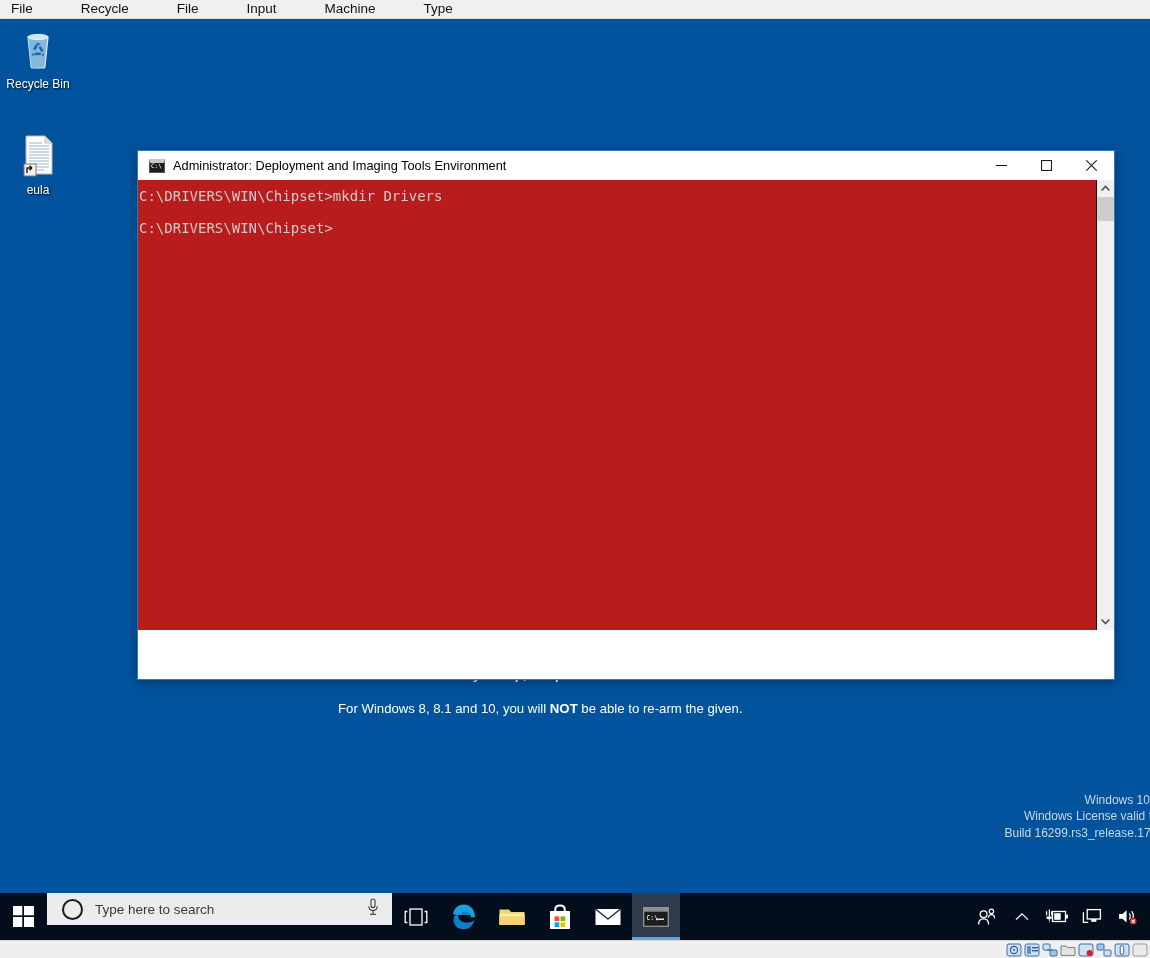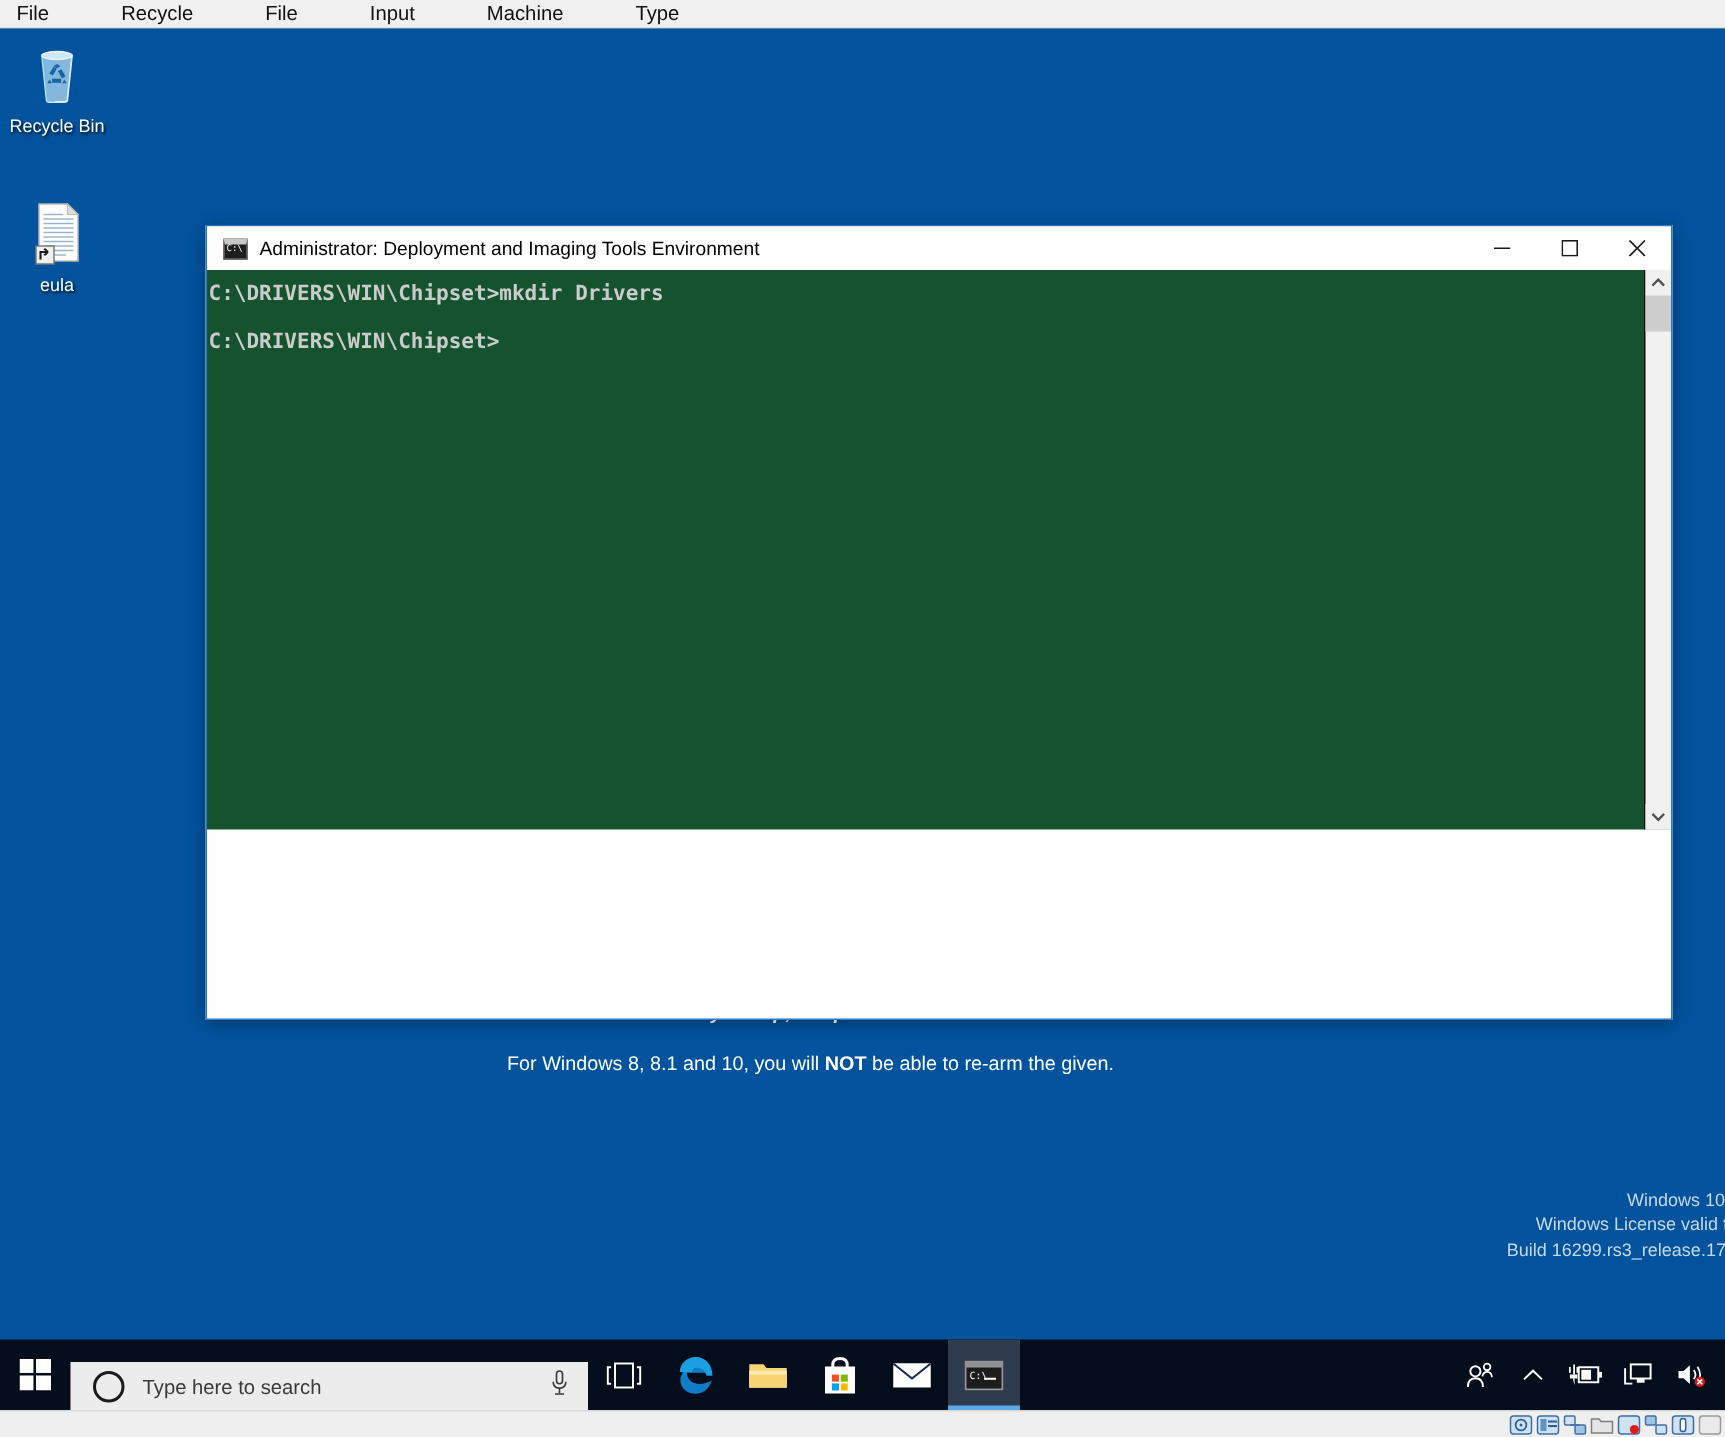--- a/index.html
+++ b/index.html
@@ -140,11 +140,10 @@
   #console-body {
     position: absolute;
     left: 0; top: 29px;
-    width: 976px; height: 373px;
-    background: #14532d;
+    width: 976px; height: 450px;
+    background: #b91c1c;
     display: flex;
     box-sizing: border-box;
-    font-weight: bold;
   }
   #console-text {
     flex: 1;

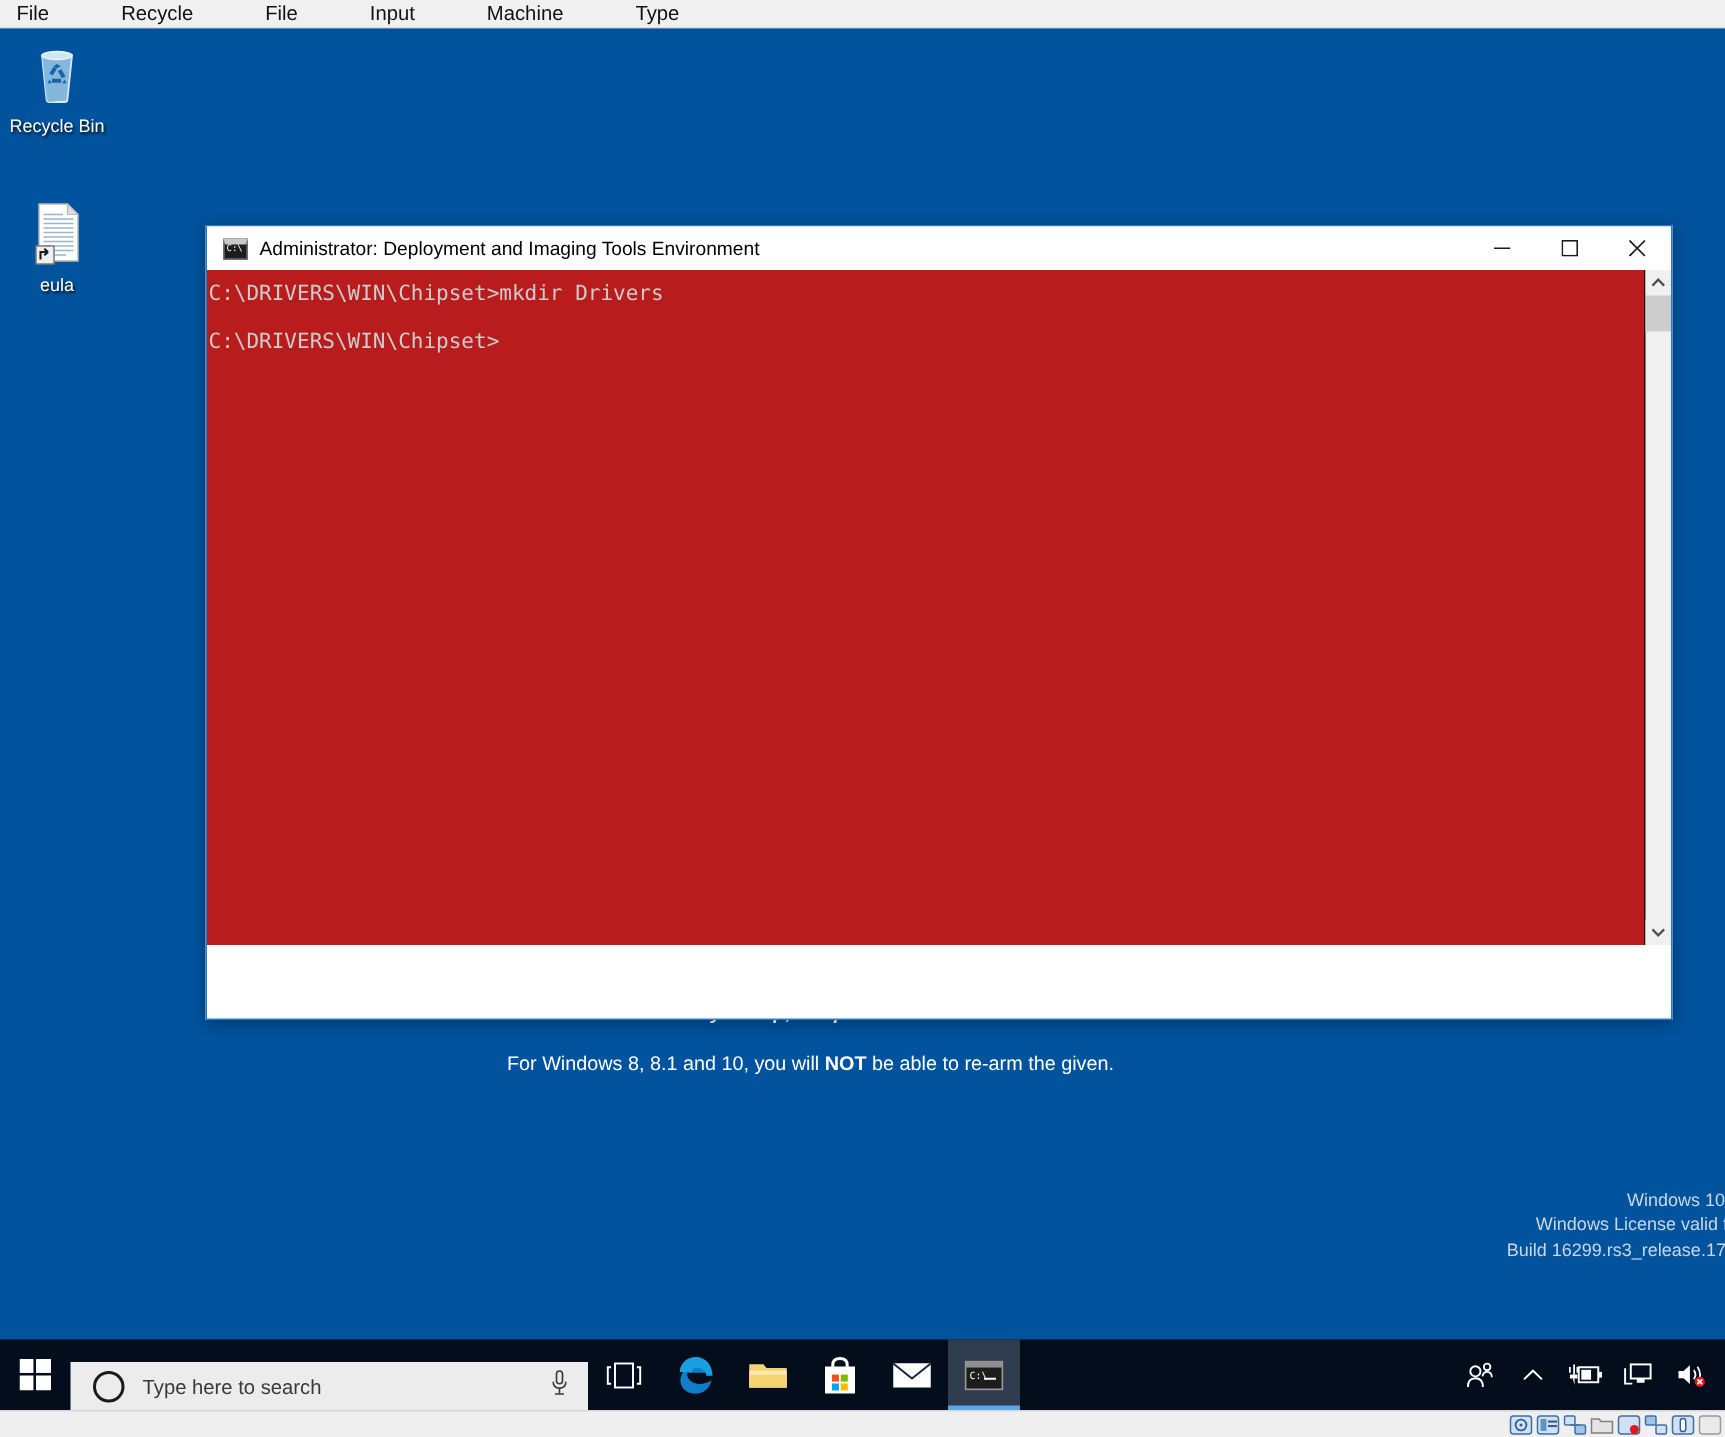--- a/index.html
+++ b/index.html
@@ -184,7 +184,7 @@
     left: 0; top: 893px;
     width: 1150px; height: 47px;
     background: #030d1c;
-    display: flex; align-items: flex-end;
+    display: flex; align-items: flex-start;
   }
   #start-button {
     width: 47px; height: 47px;

